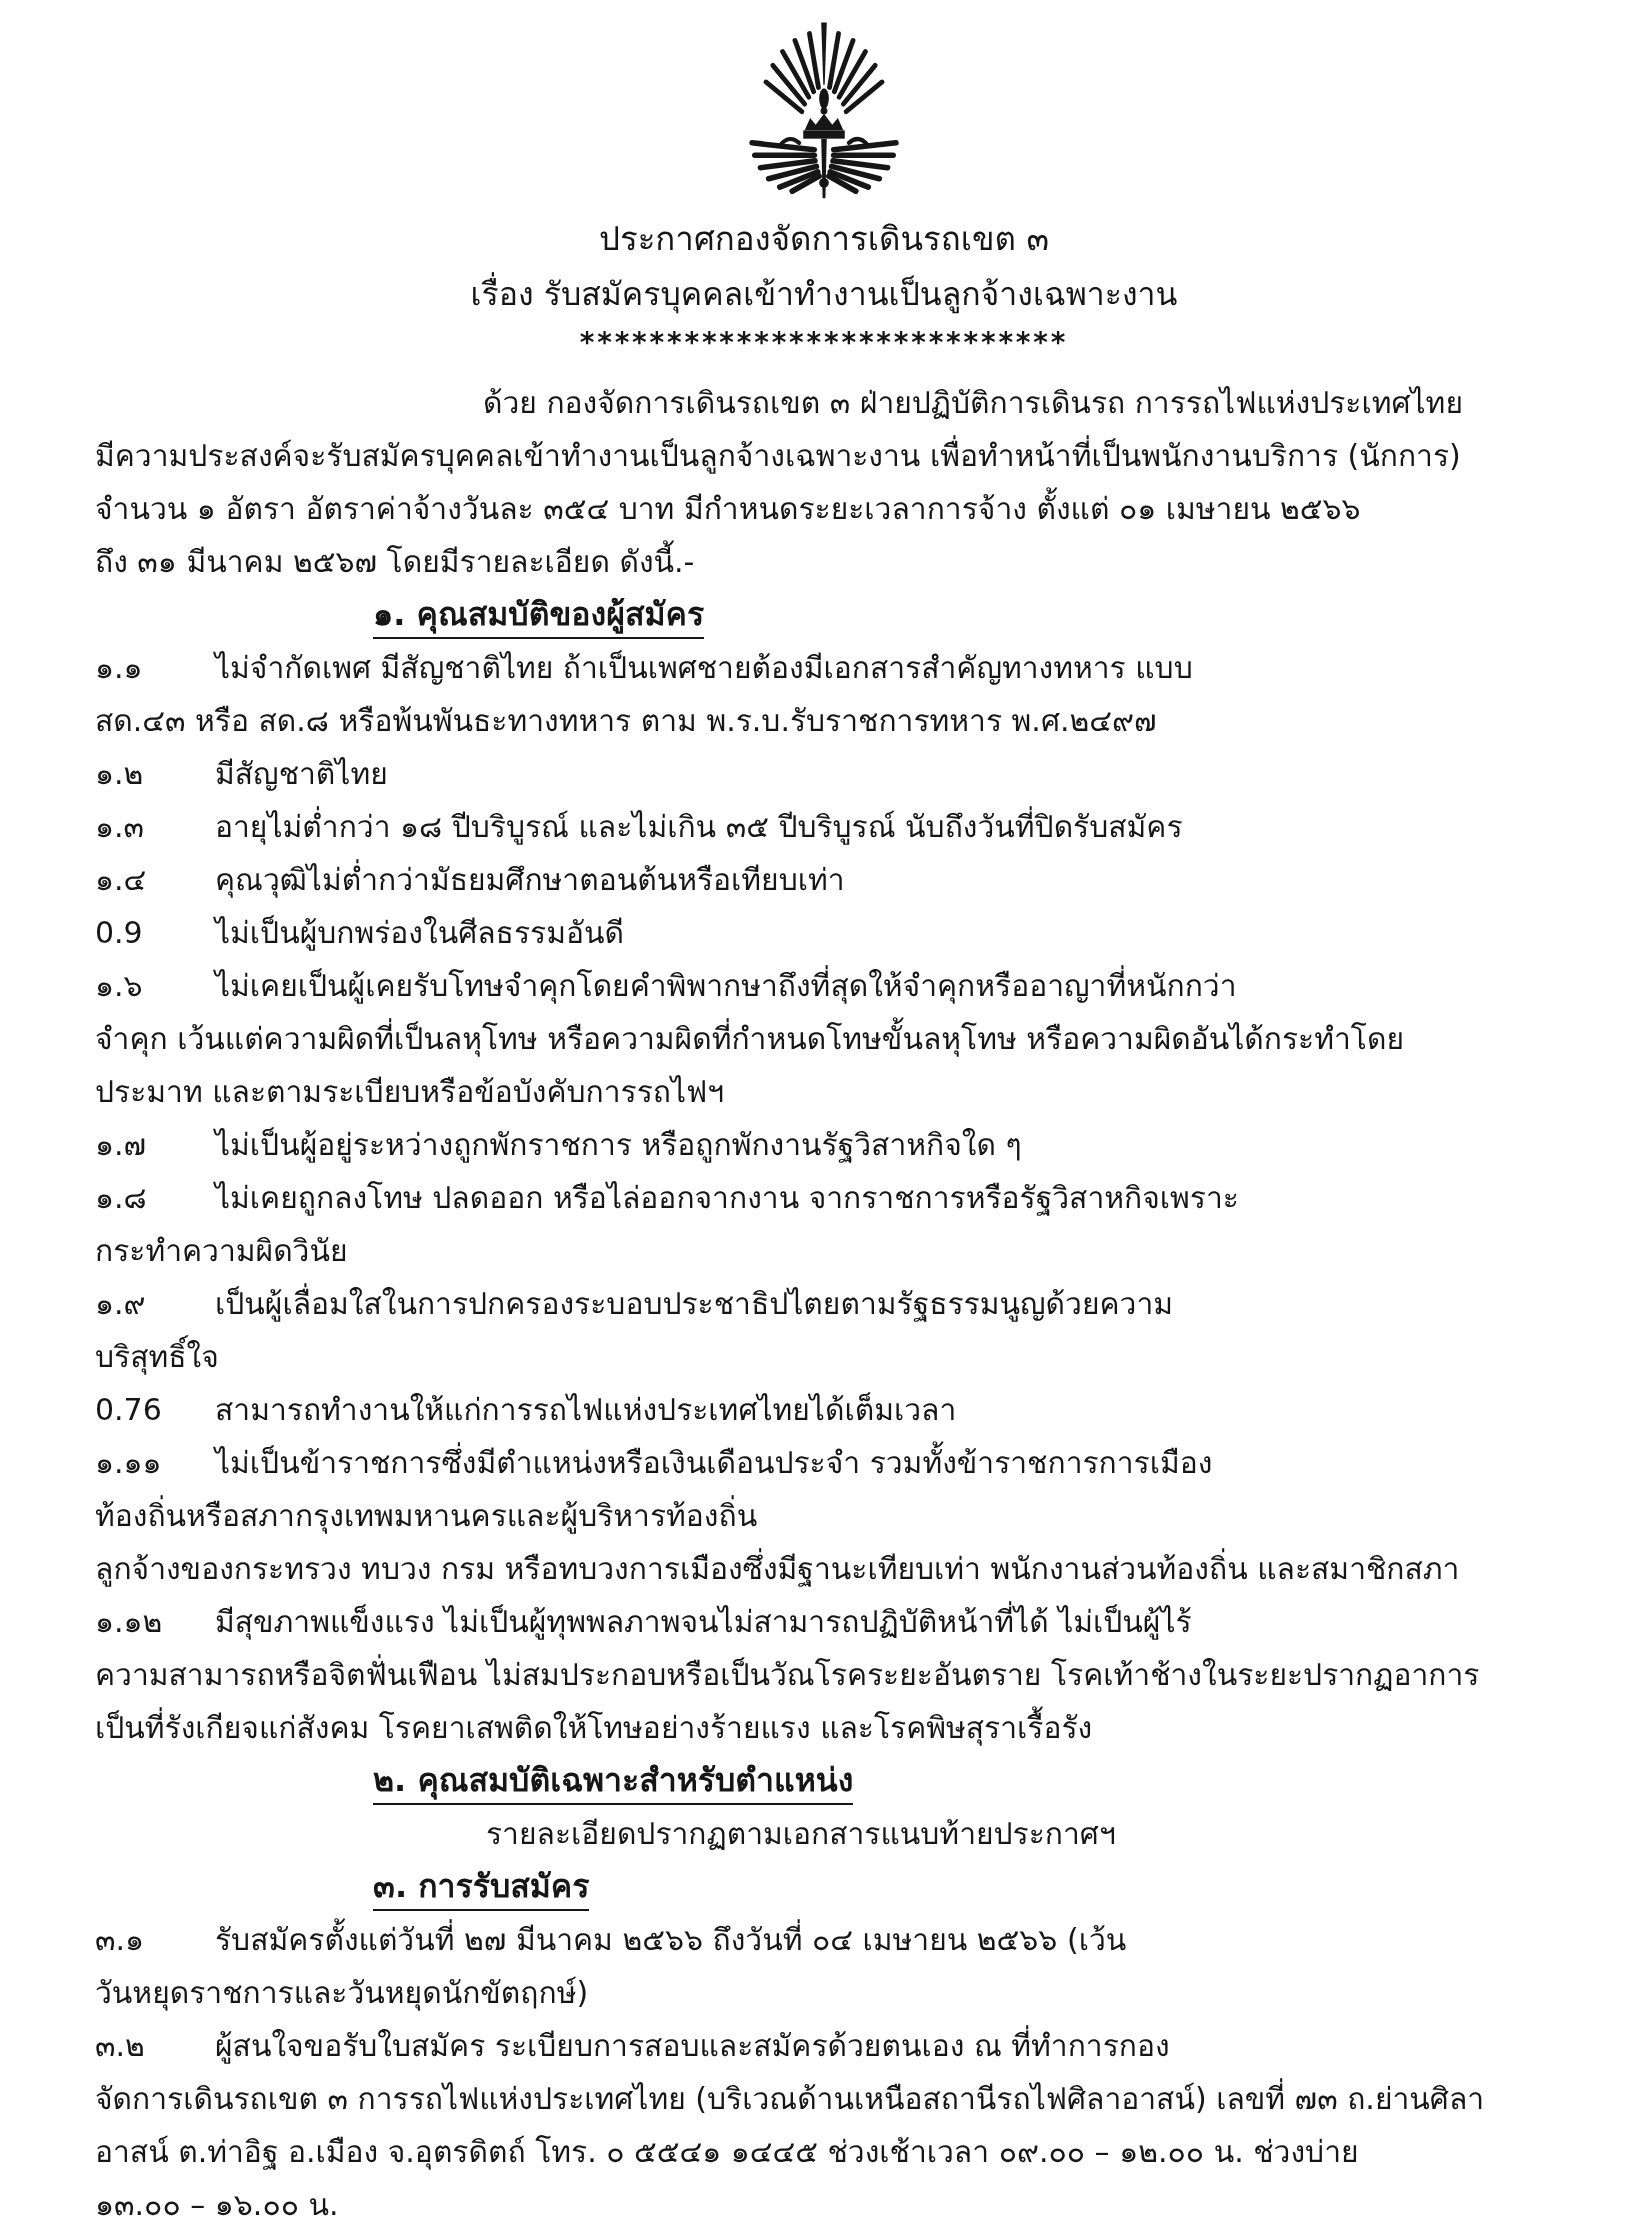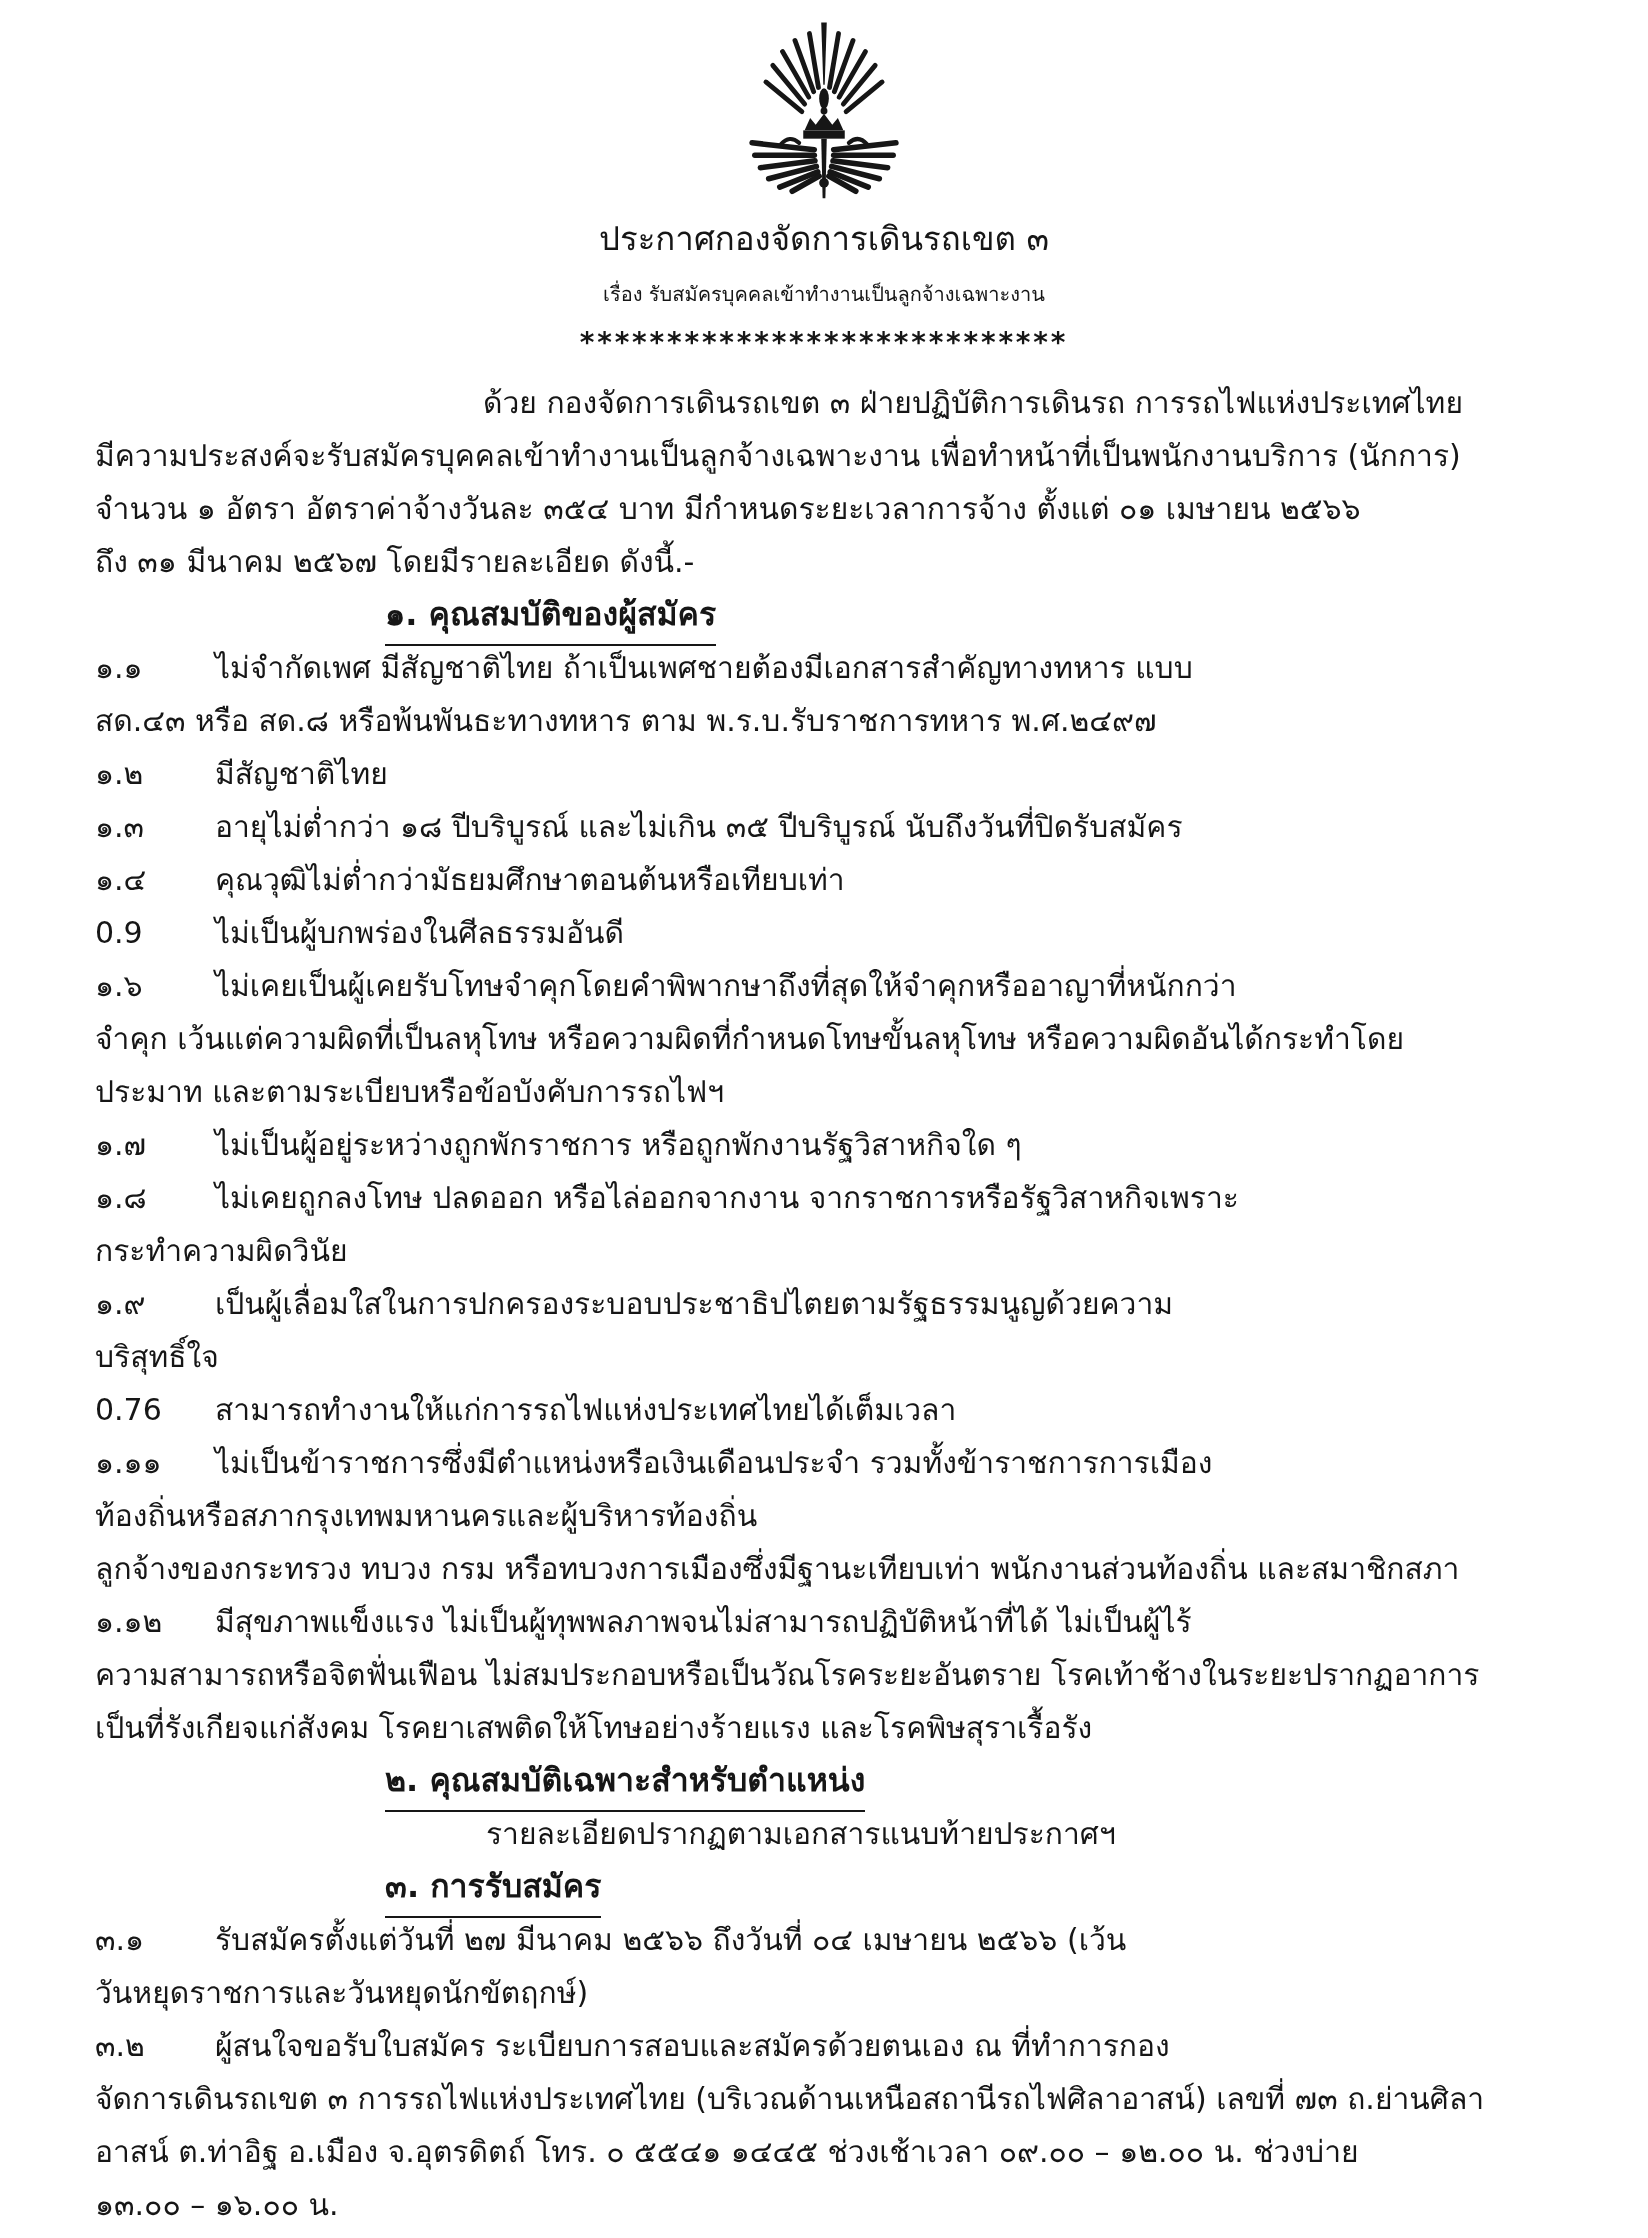--- a/index.html
+++ b/index.html
@@ -17,7 +17,7 @@
 
   .titles { text-align:center; margin-top:4.2px; }
   .doc-title   { font-size:33px; line-height:56px; font-weight:500; }
-  .doc-subject { font-size:20px; line-height:55px; }
+  .doc-subject { font-size:32px; line-height:55px; }
   .doc-sep     { font-size:28px; line-height:42px; letter-spacing:2.8px; font-weight:bold; }
 
   .doc-body { padding:11.3px 84px 0 95px; }

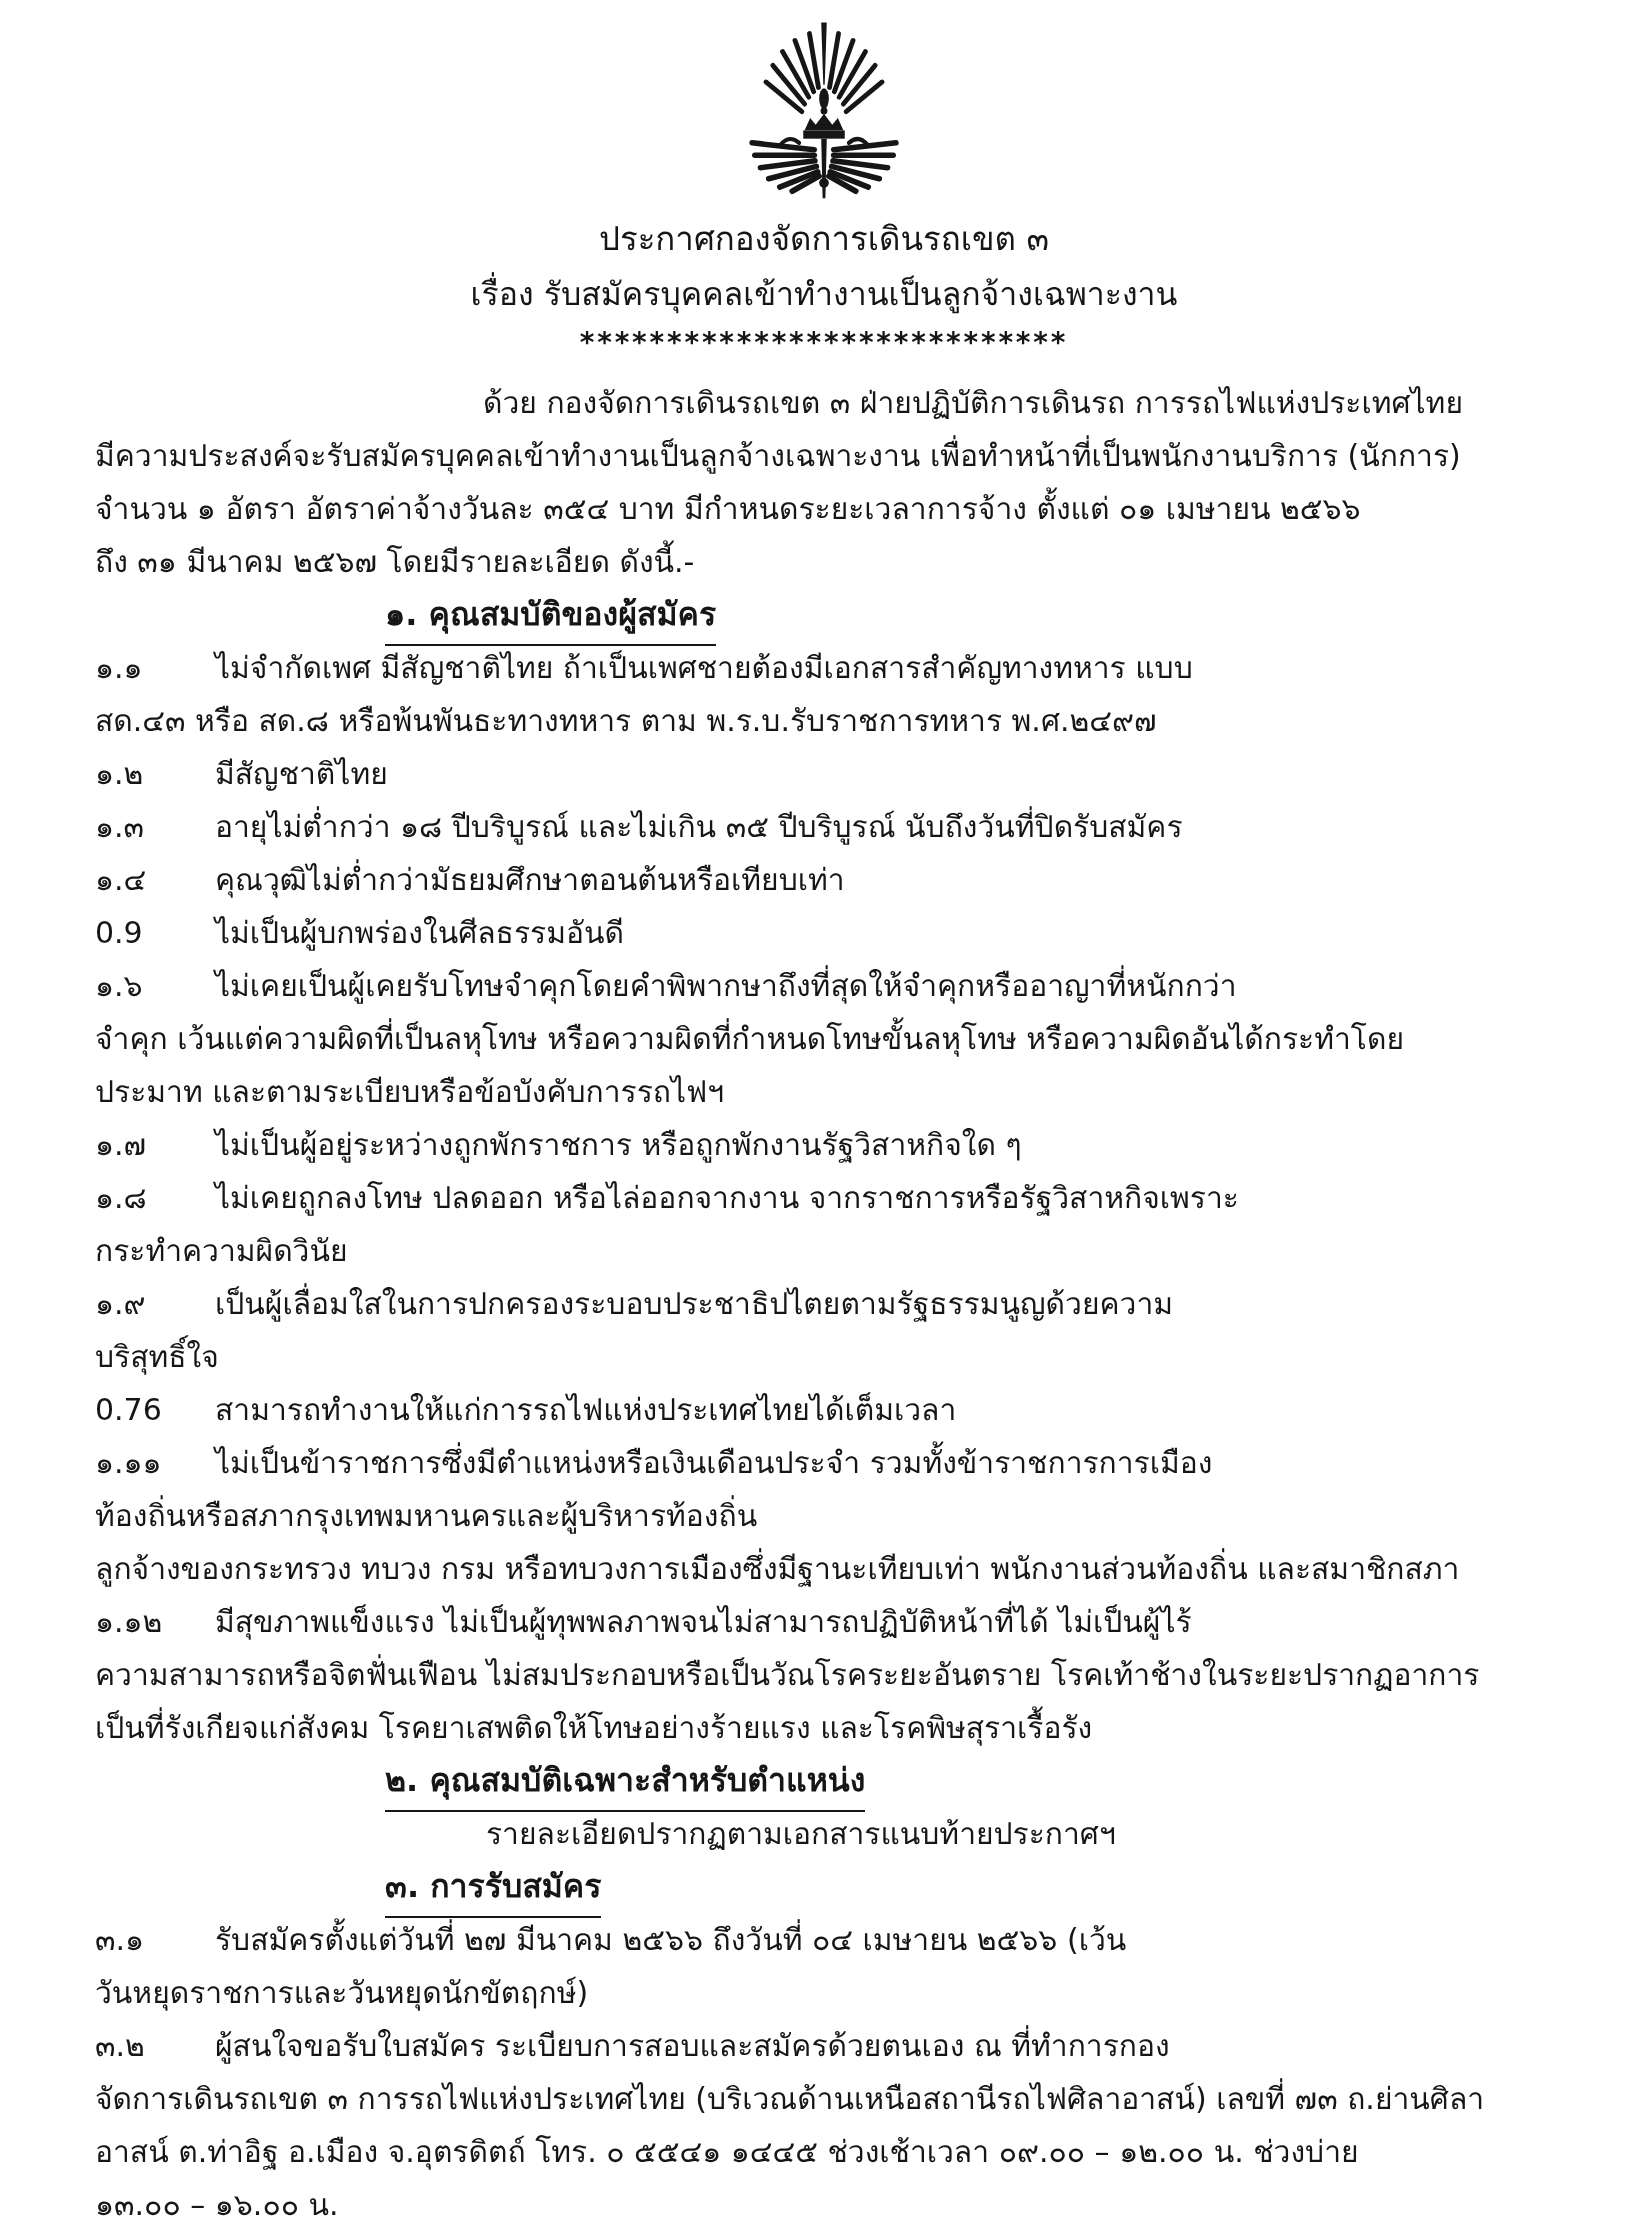--- a/index.html
+++ b/index.html
@@ -27,7 +27,7 @@
   .item    { }
   .detail  { margin-left:391px; }
   .section { margin-left:278px; font-weight:bold; font-size:32px; }
-  .sec-underline { border-bottom:2.8px solid #161616; padding-bottom:11px;margin-left:12px; }
+  .sec-underline { border-bottom:2.8px solid #161616; padding-bottom:4px; }
   .num { display:inline-block; min-width:120px; }
 </style>
 </head>

